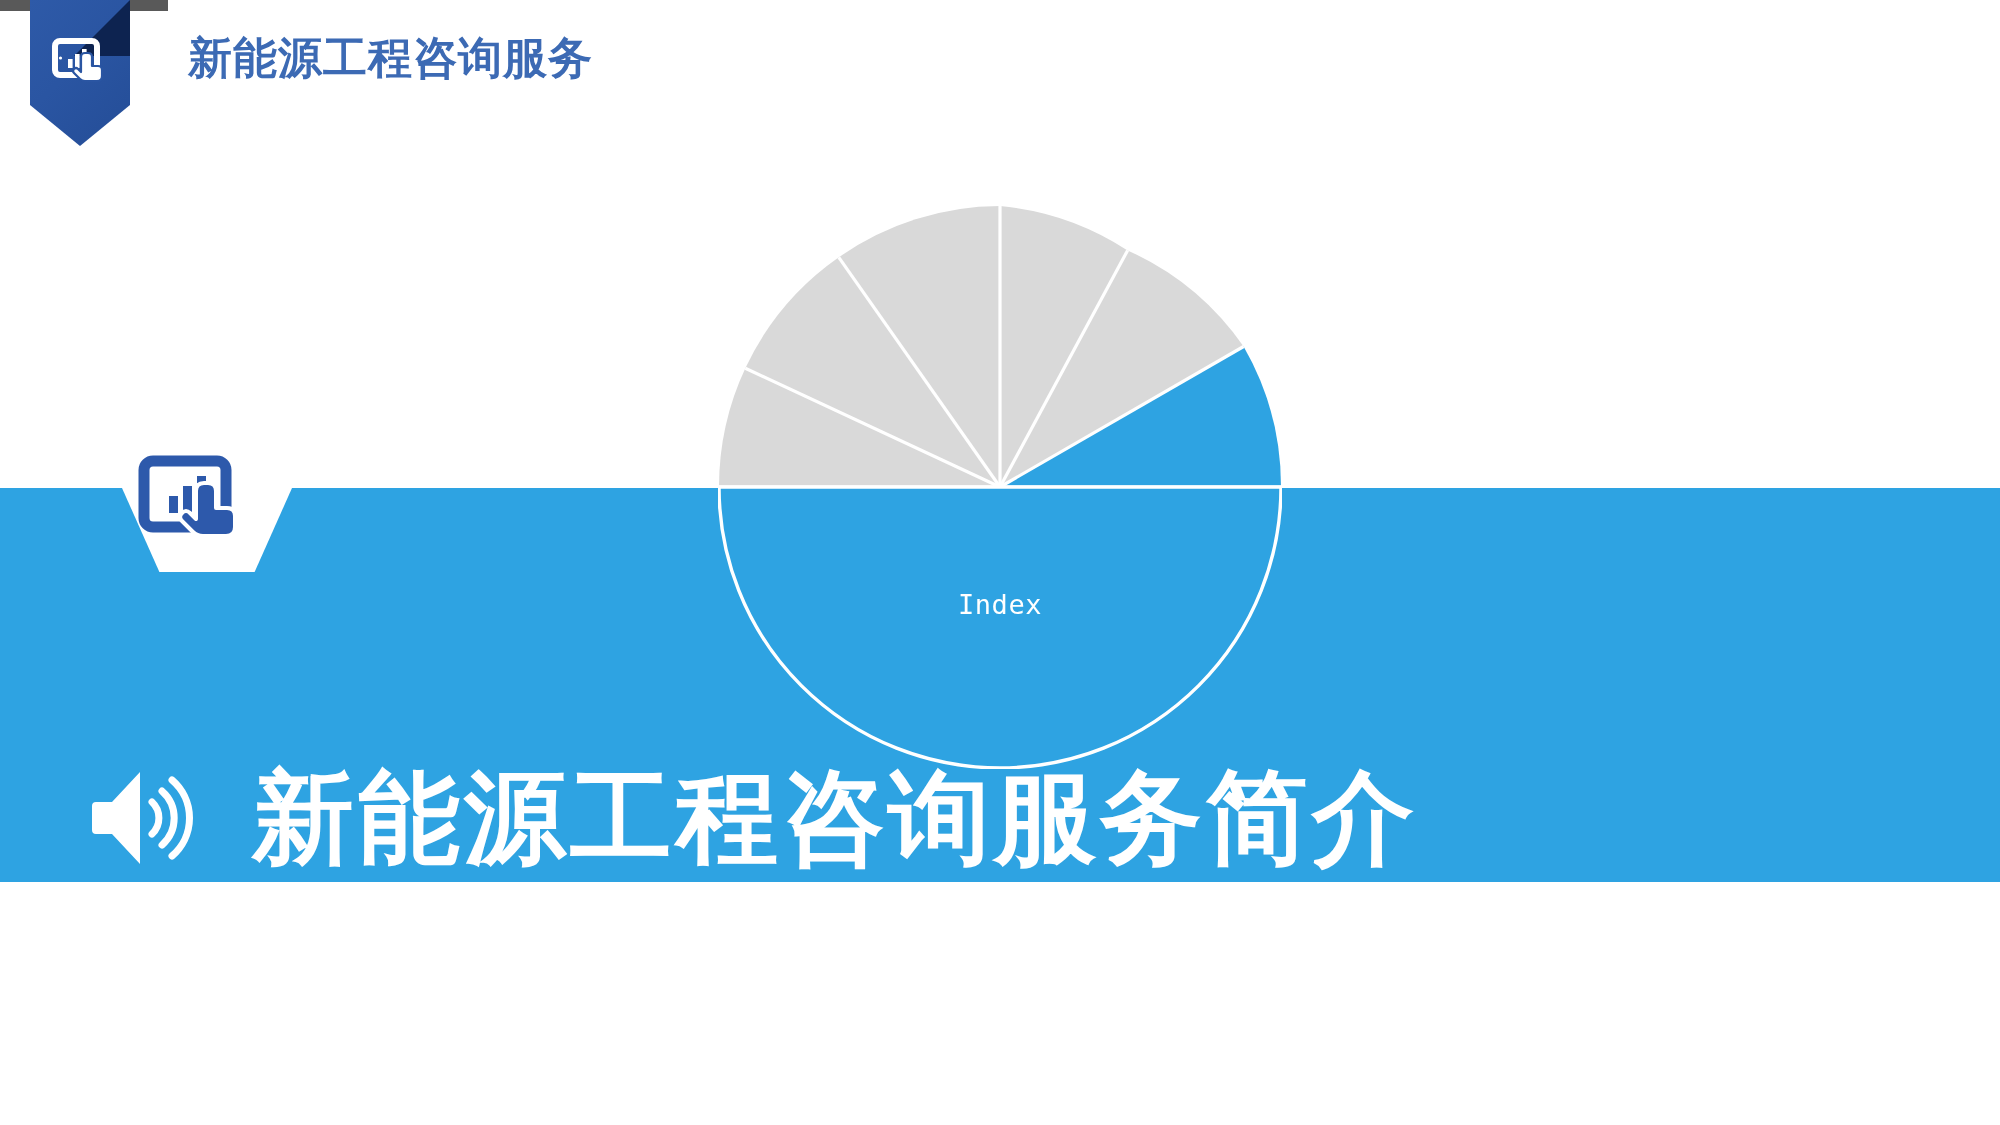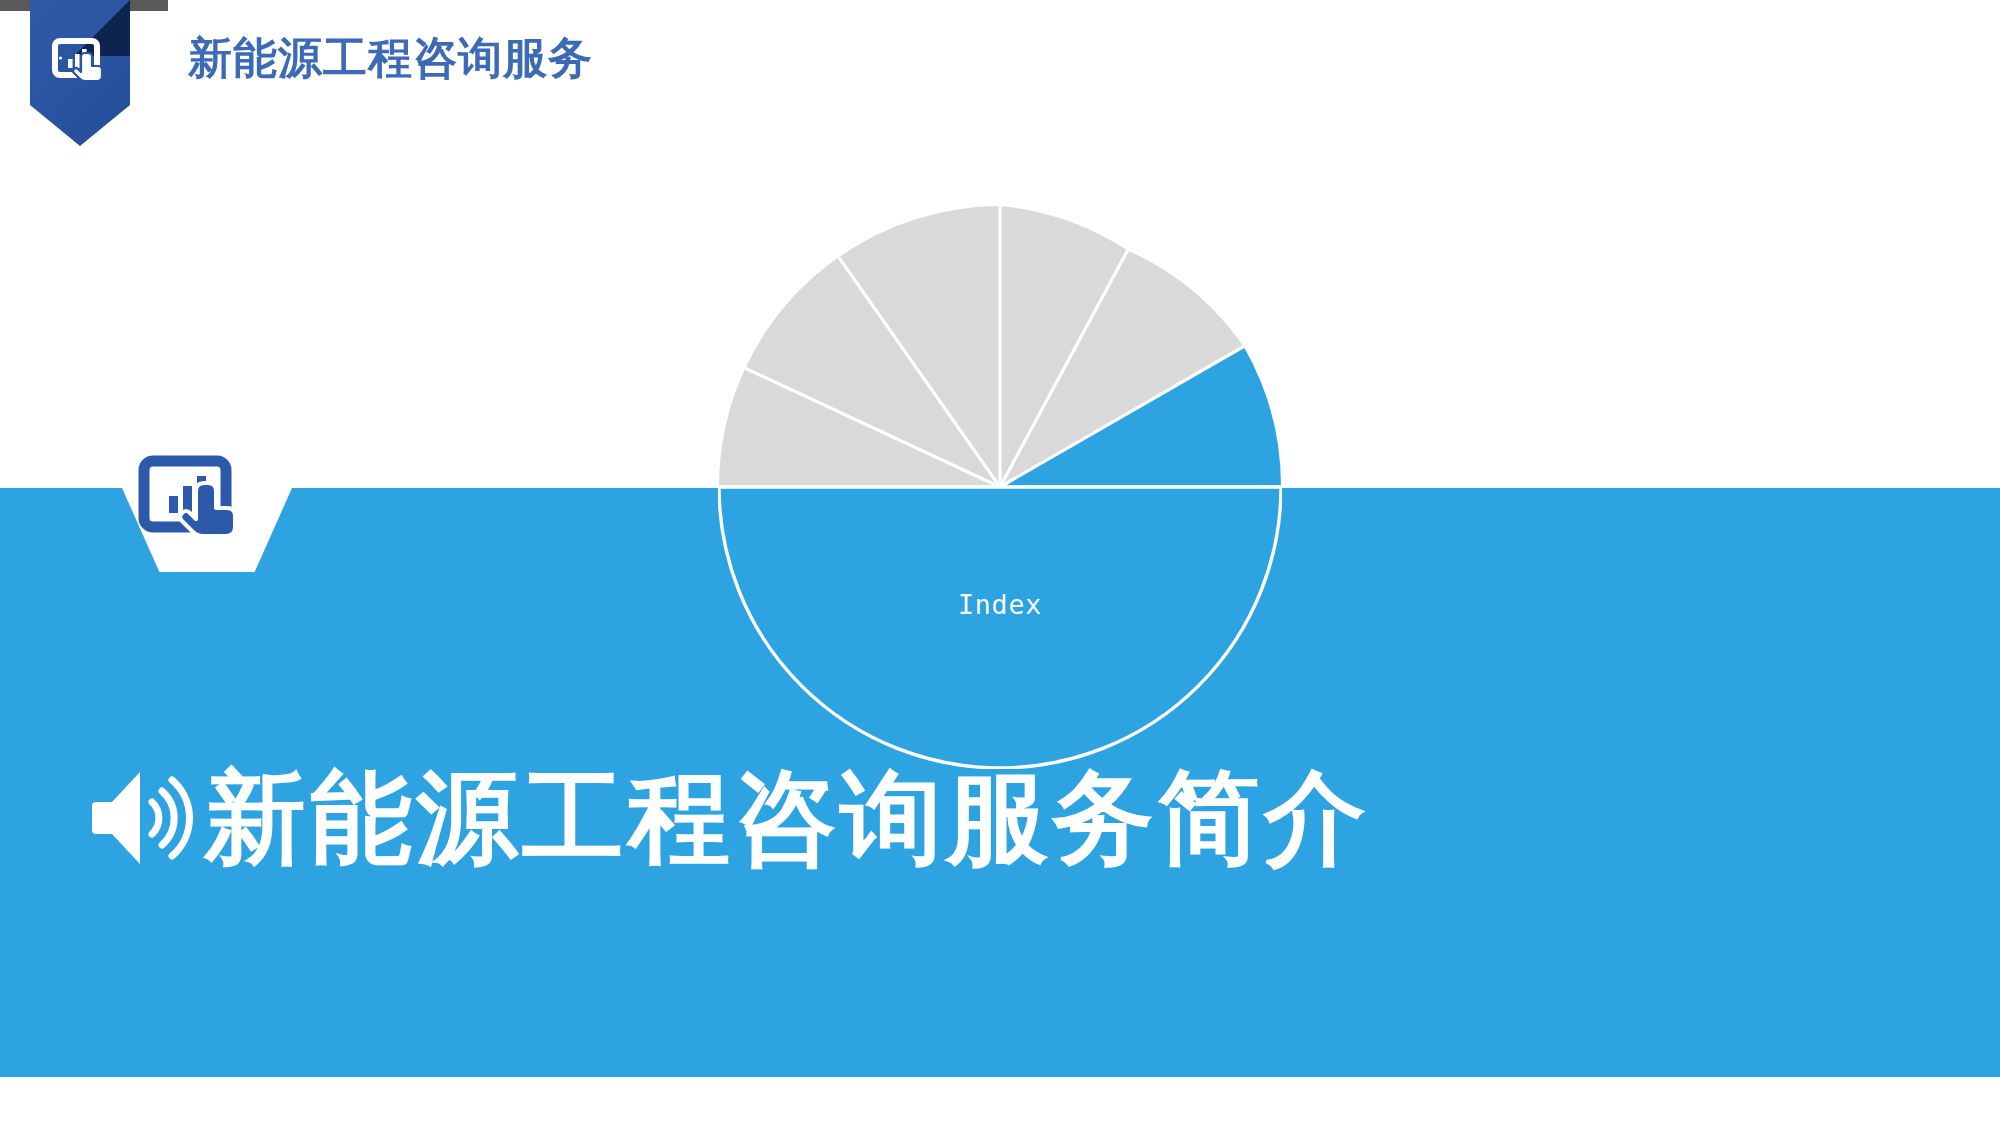--- a/index.html
+++ b/index.html
@@ -15,7 +15,7 @@
   #slide {
     position: relative;
     width: 2000px;
-    height: 1077px;
+    height: 882px;
     overflow: hidden;
     background: #ffffff;
   }

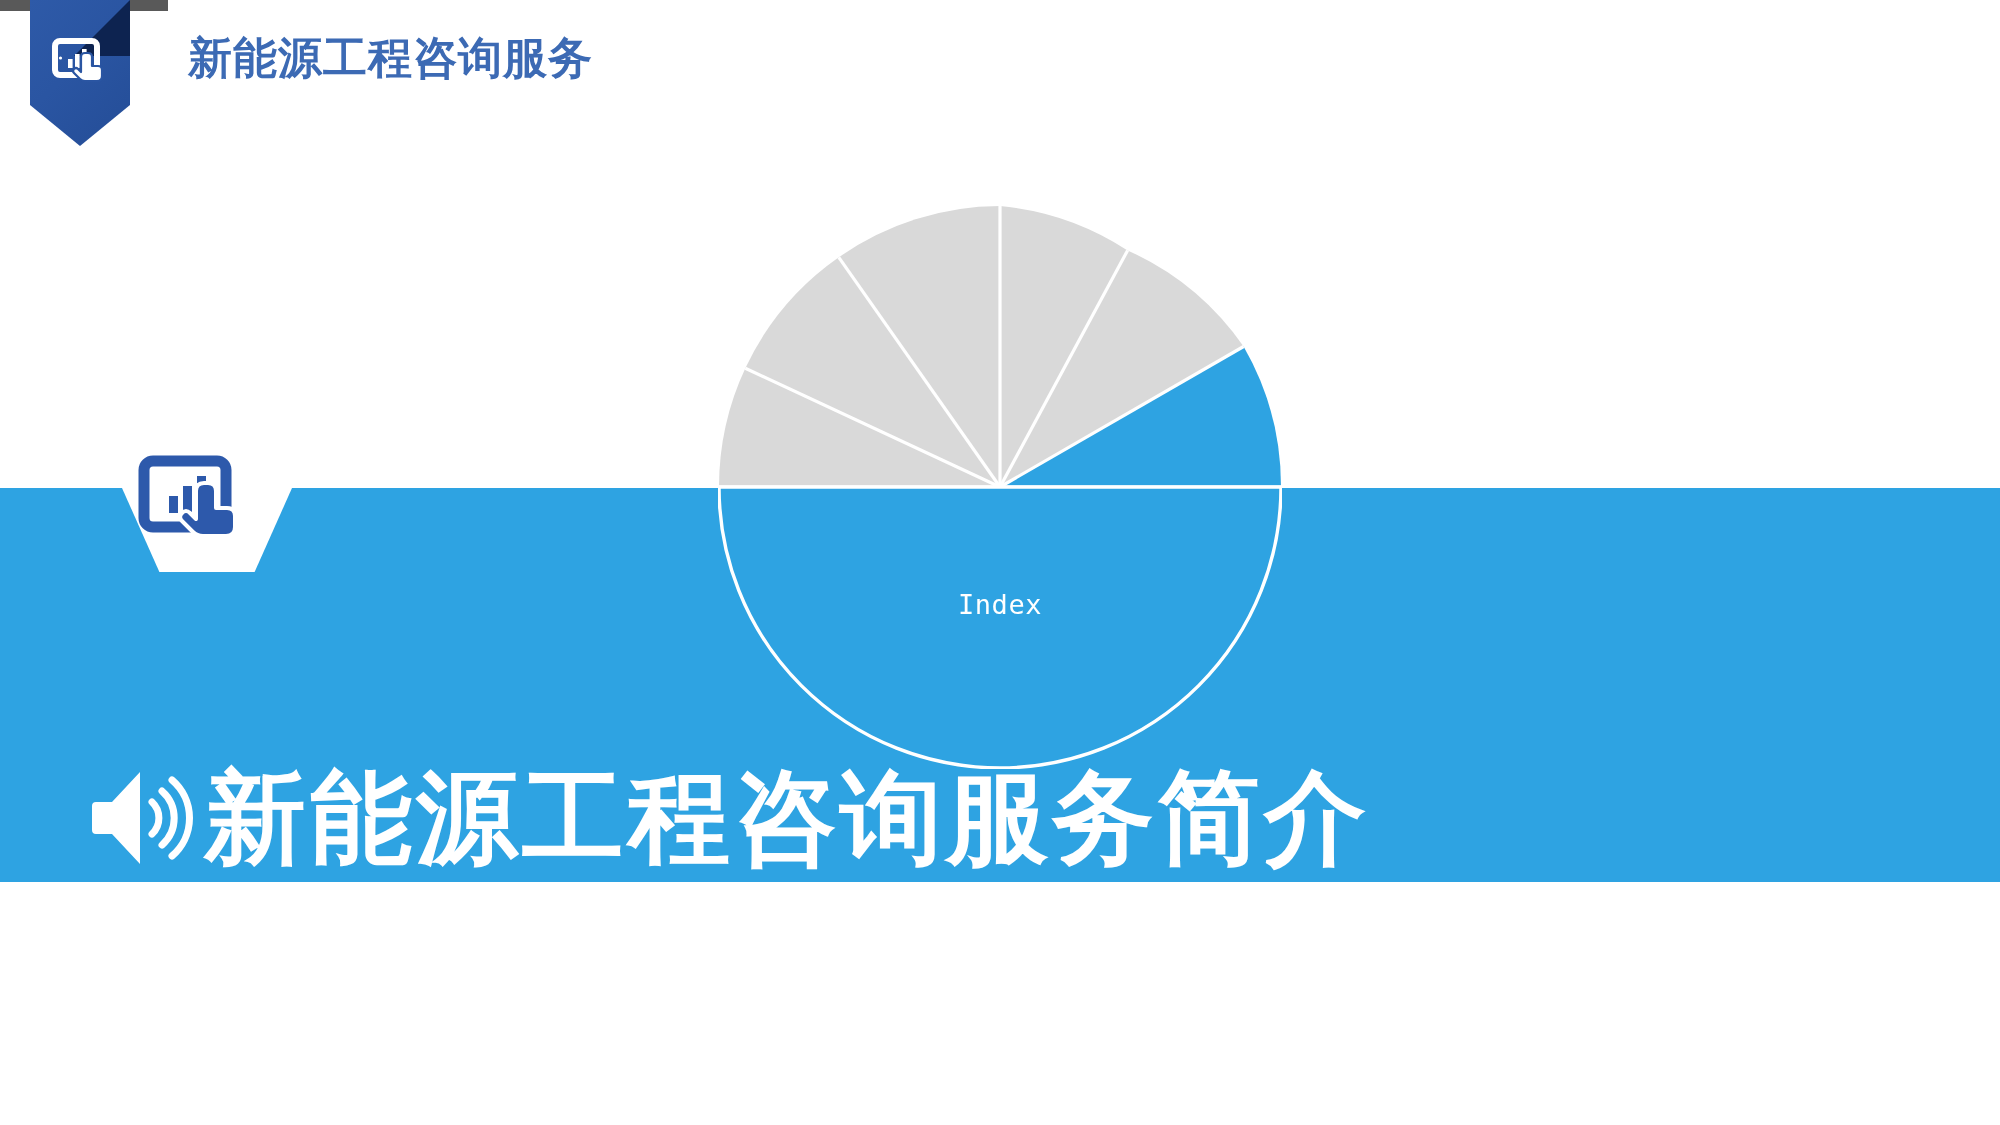--- a/index.html
+++ b/index.html
@@ -144,6 +144,7 @@
     top: 762px;
     display: flex;
     align-items: center;
+    gap: 48px;
   }
   .speaker-icon {
     width: 118px;

